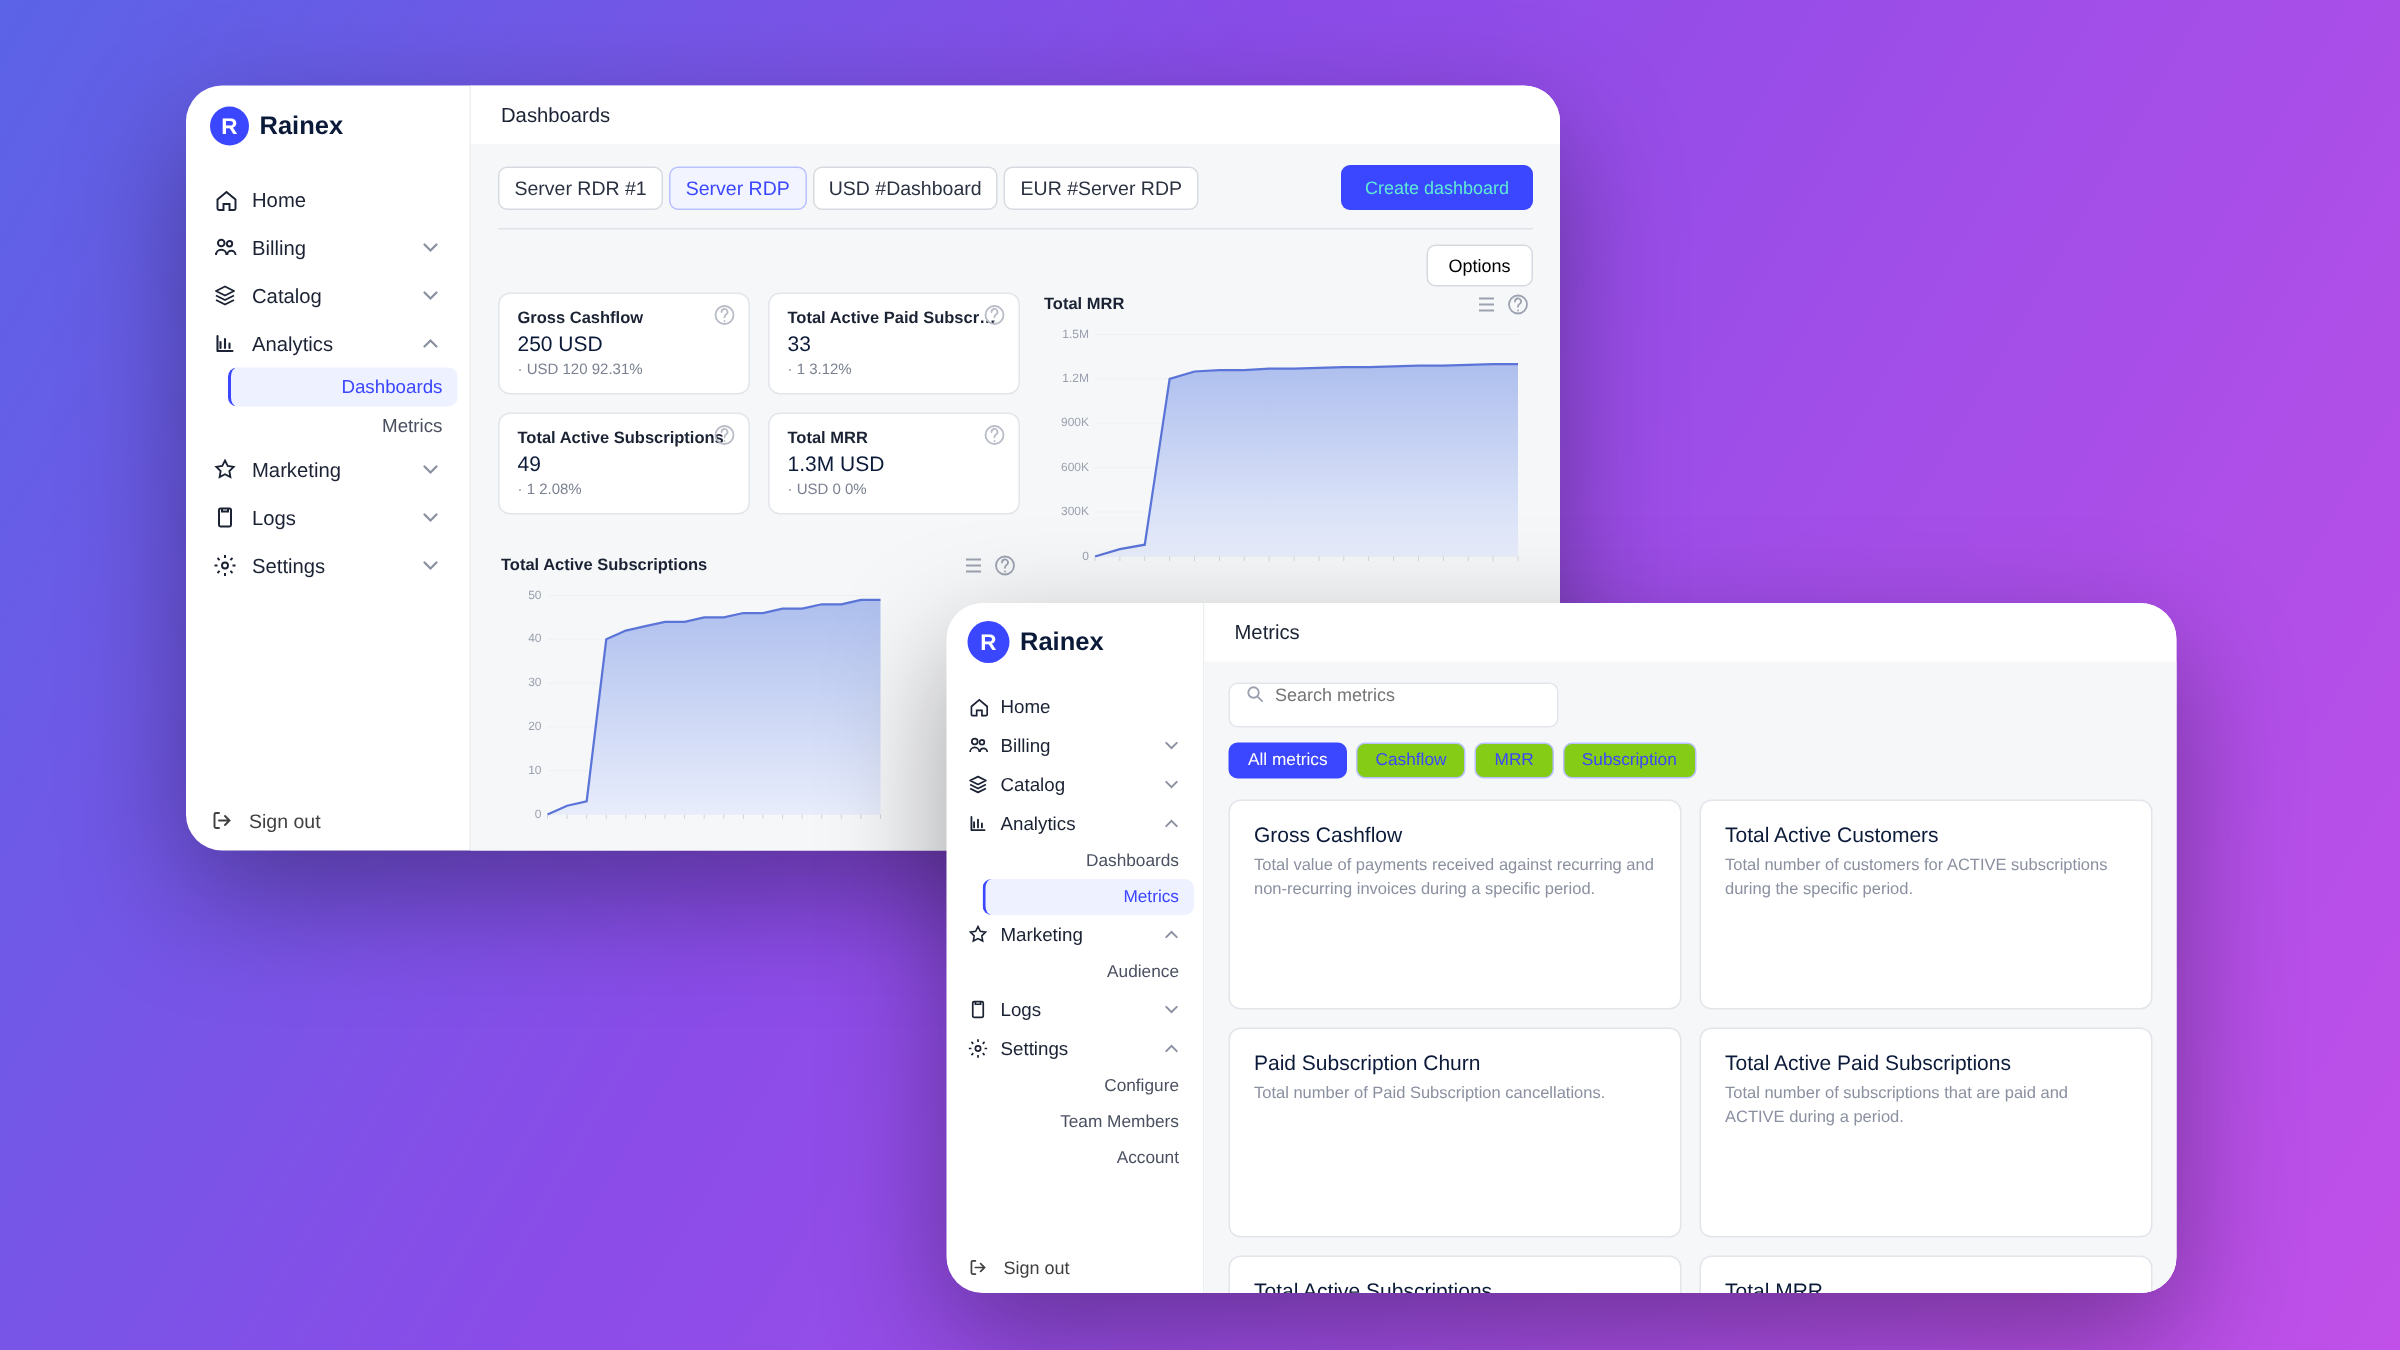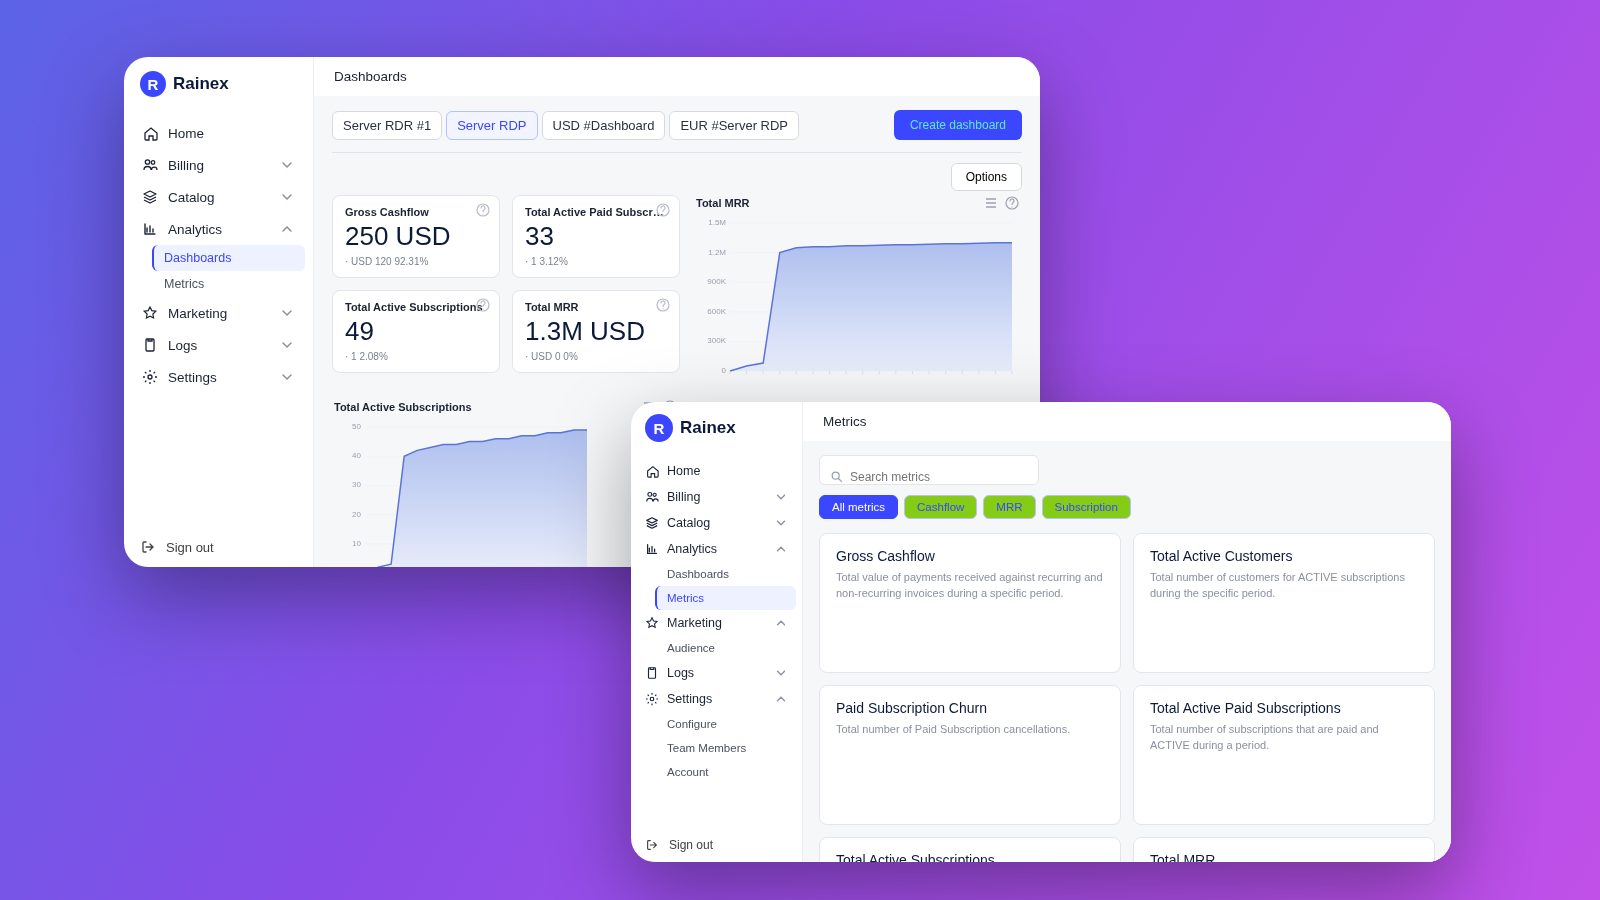--- a/index.html
+++ b/index.html
@@ -29,7 +29,7 @@
   .logo-mark { width:26px; height:26px; border-radius:50%; background:#3b46ff; color:#fff; display:flex; align-items:center; justify-content:center; font-weight:700; font-size:15px; }
   .logo-text { font-size:17px; font-weight:700; color:#0c1a3a; }
   .win-b .logo-mark { width:28px; height:28px; }
-  .nav { flex:1; padding: 6px 8px; font-size:13.5px; color:#1a2233; overflow:hidden; }
+  .nav { flex:1; padding: 6px 8px; font-size:13.5px; color:#1a2233; overflow:hidden;text-align:right; }
   .win-b .nav { font-size:12.5px; padding:4px 6px; }
   .nav-item { display:flex; align-items:center; padding:8px 10px; border-radius:6px; gap:10px; cursor:pointer; }
   .win-b .nav-item { padding:6px 8px; gap:8px; }

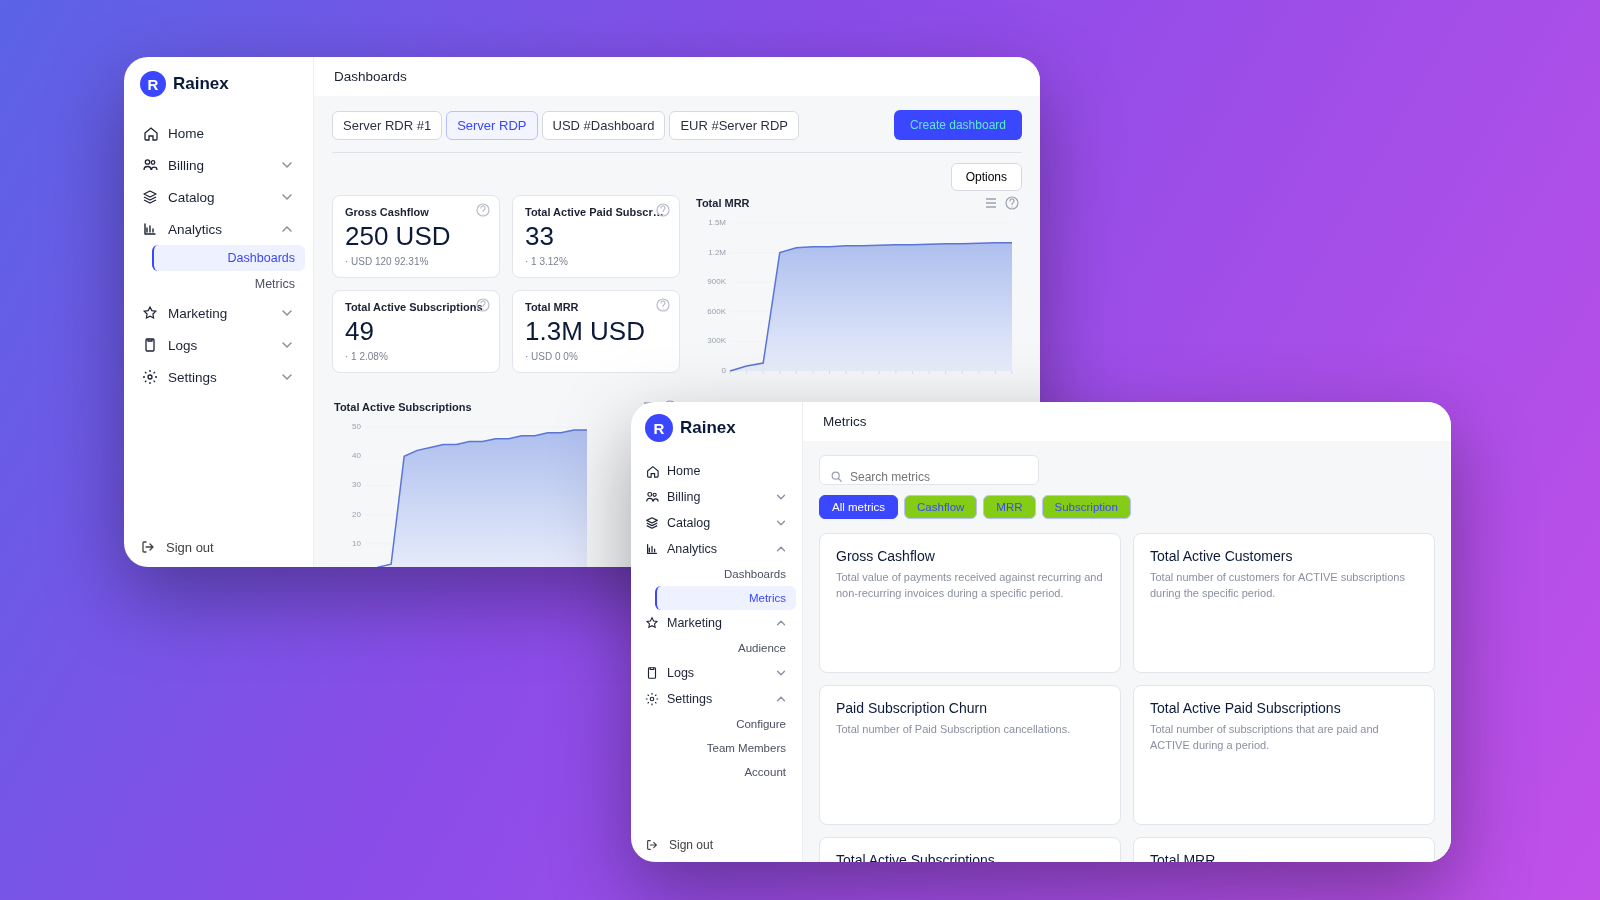--- a/index.html
+++ b/index.html
@@ -61,7 +61,7 @@
   .kpi-row { display:flex; gap:12px; }
   .kpi { background:#fff; border:1px solid #e2e5ea; border-radius:8px; padding:10px 12px; flex:1; position:relative; }
   .kpi-title { font-size:11px; color:#1a2233; font-weight:600; }
-  .kpi-val { font-size:26px; color:#0c1a3a; margin-top:3px; }
+  .kpi-val { font-size:14px; color:#0c1a3a; margin-top:3px; }
   .kpi-sub { font-size:10px; color:#7a8090; margin-top:4px; }
   .qmark { position:absolute; top:6px; right:8px; color:#b8bcc6; font-size:10px; }
   .chart-col { flex:1; }

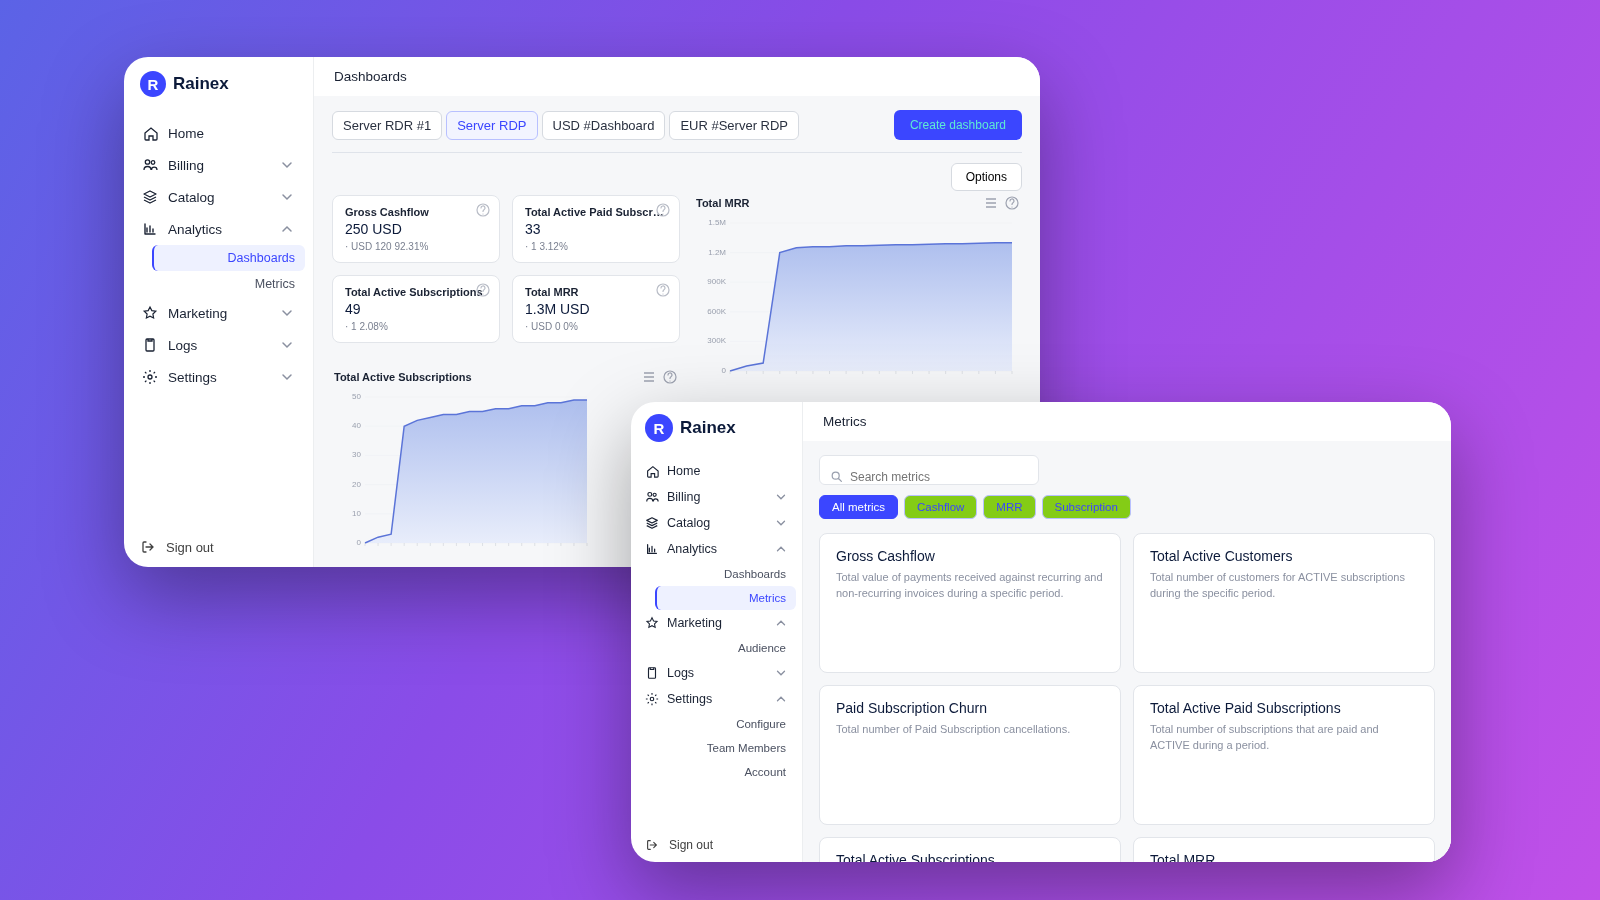--- a/index.html
+++ b/index.html
@@ -76,7 +76,7 @@
 
   
   .win-b .content { background:#f6f7f9; padding:14px 16px; }
-  .search-box { background:#fff; border:1px solid #e2e5ea; border-radius:6px; padding:0 10px; width:220px; height:30px; display:flex; align-items:flex-end; gap:6px; }
+  .search-box { background:#fff; border:1px solid #e2e5ea; border-radius:6px; padding:0 10px; width:220px; height:30px; display:flex; align-items:flex-start; gap:6px; }
   .search-box input { border:none; outline:none; font-size:12px; flex:1; color:#333; }
   .filter-row { display:flex; gap:6px; margin-top:10px;text-align:right; }
   .chip { border:1px solid #b8c0ff; color:#3b46ff; background:#84cc16; border-radius:6px; padding:5px 12px; font-size:11.5px; cursor:pointer; }

